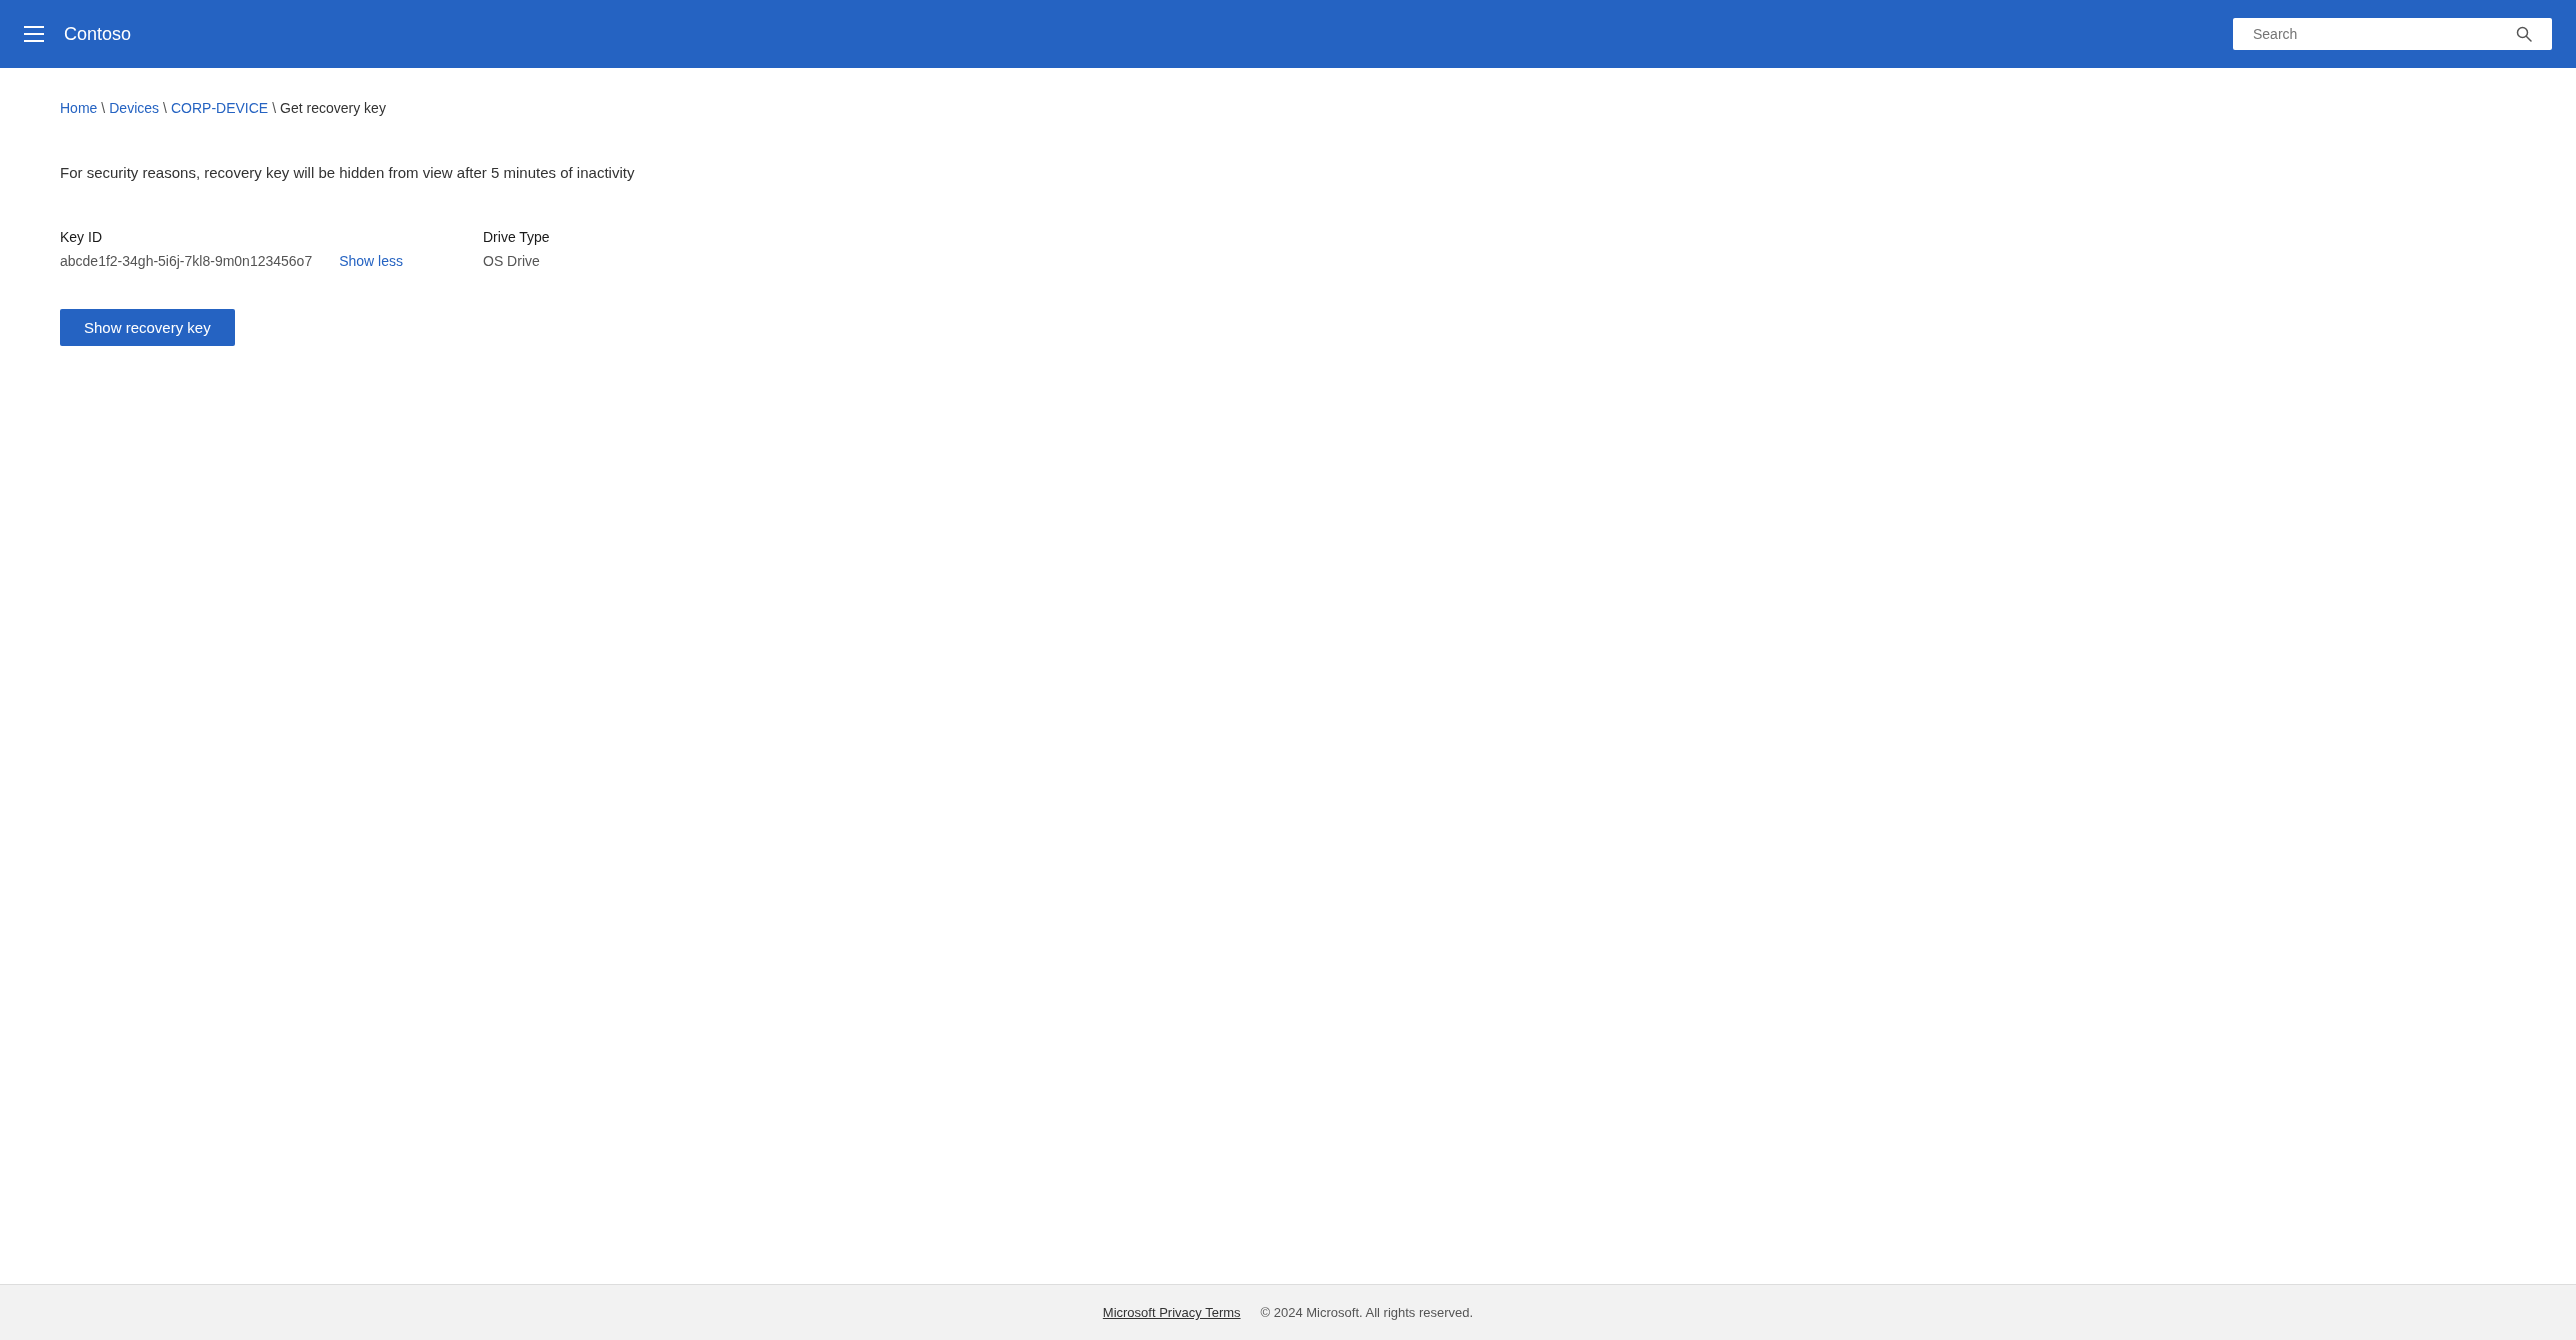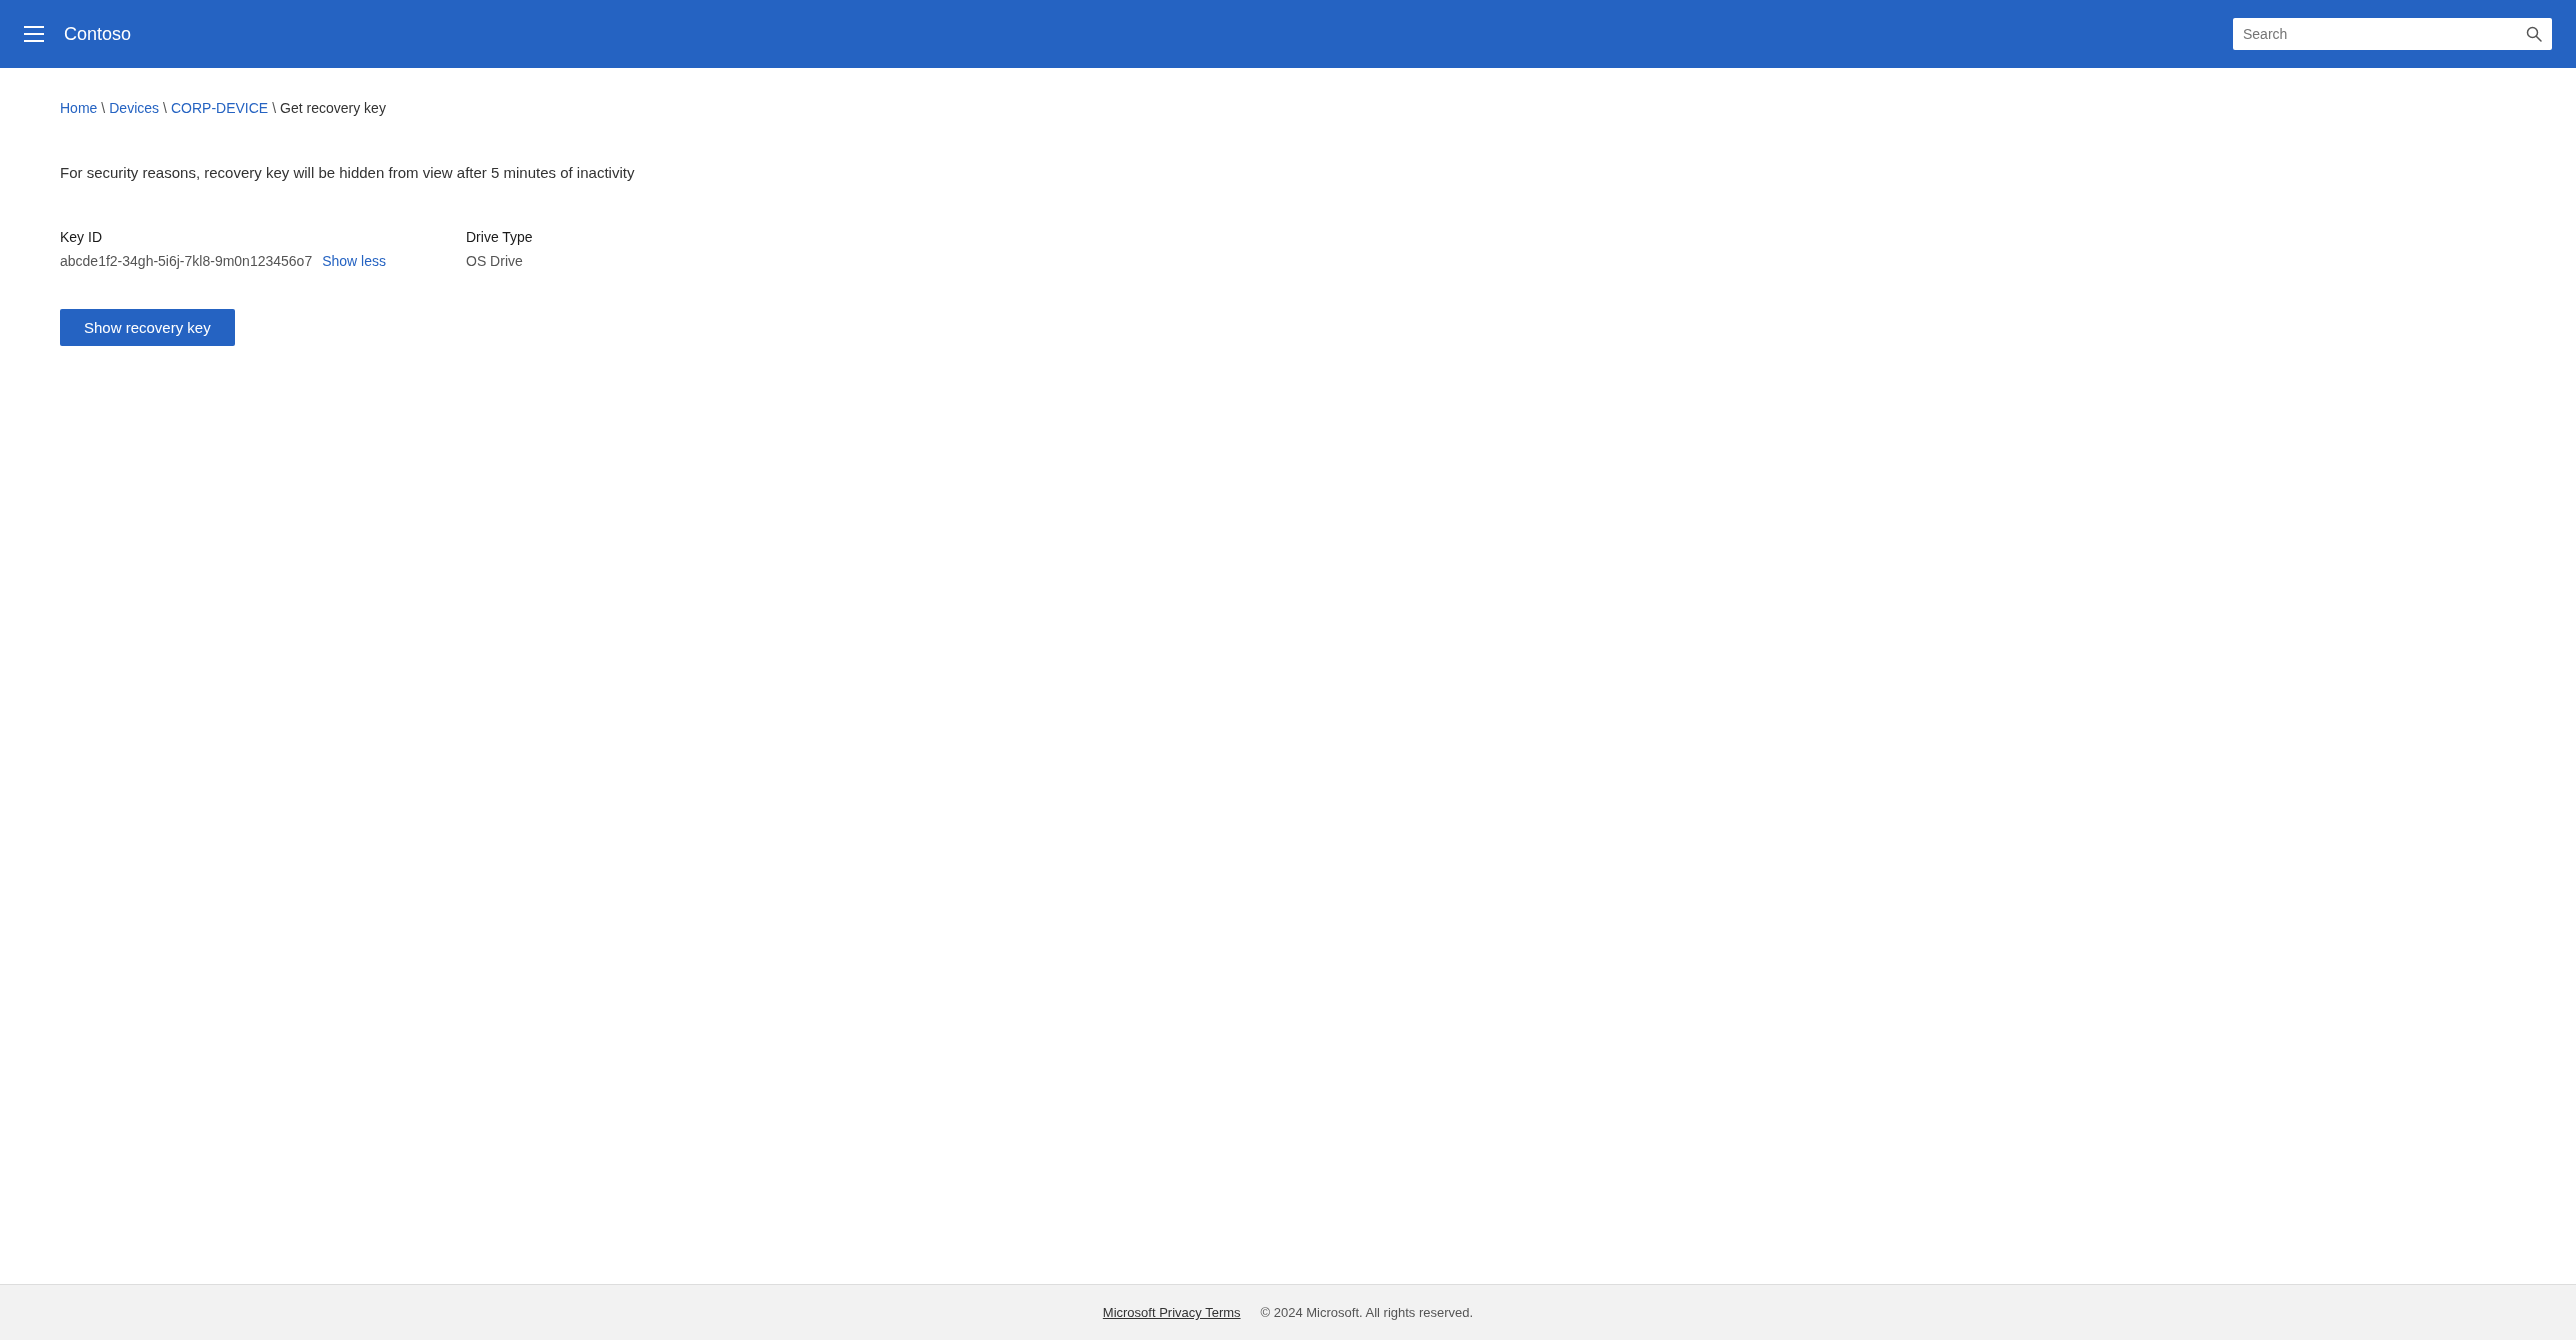--- a/index.html
+++ b/index.html
@@ -56,7 +56,7 @@
       border-radius: 2px;
       height: 32px;
       width: 319px;
-      padding: 0 10px;
+      padding: 0 20px;
     }
 
     .search-box input {

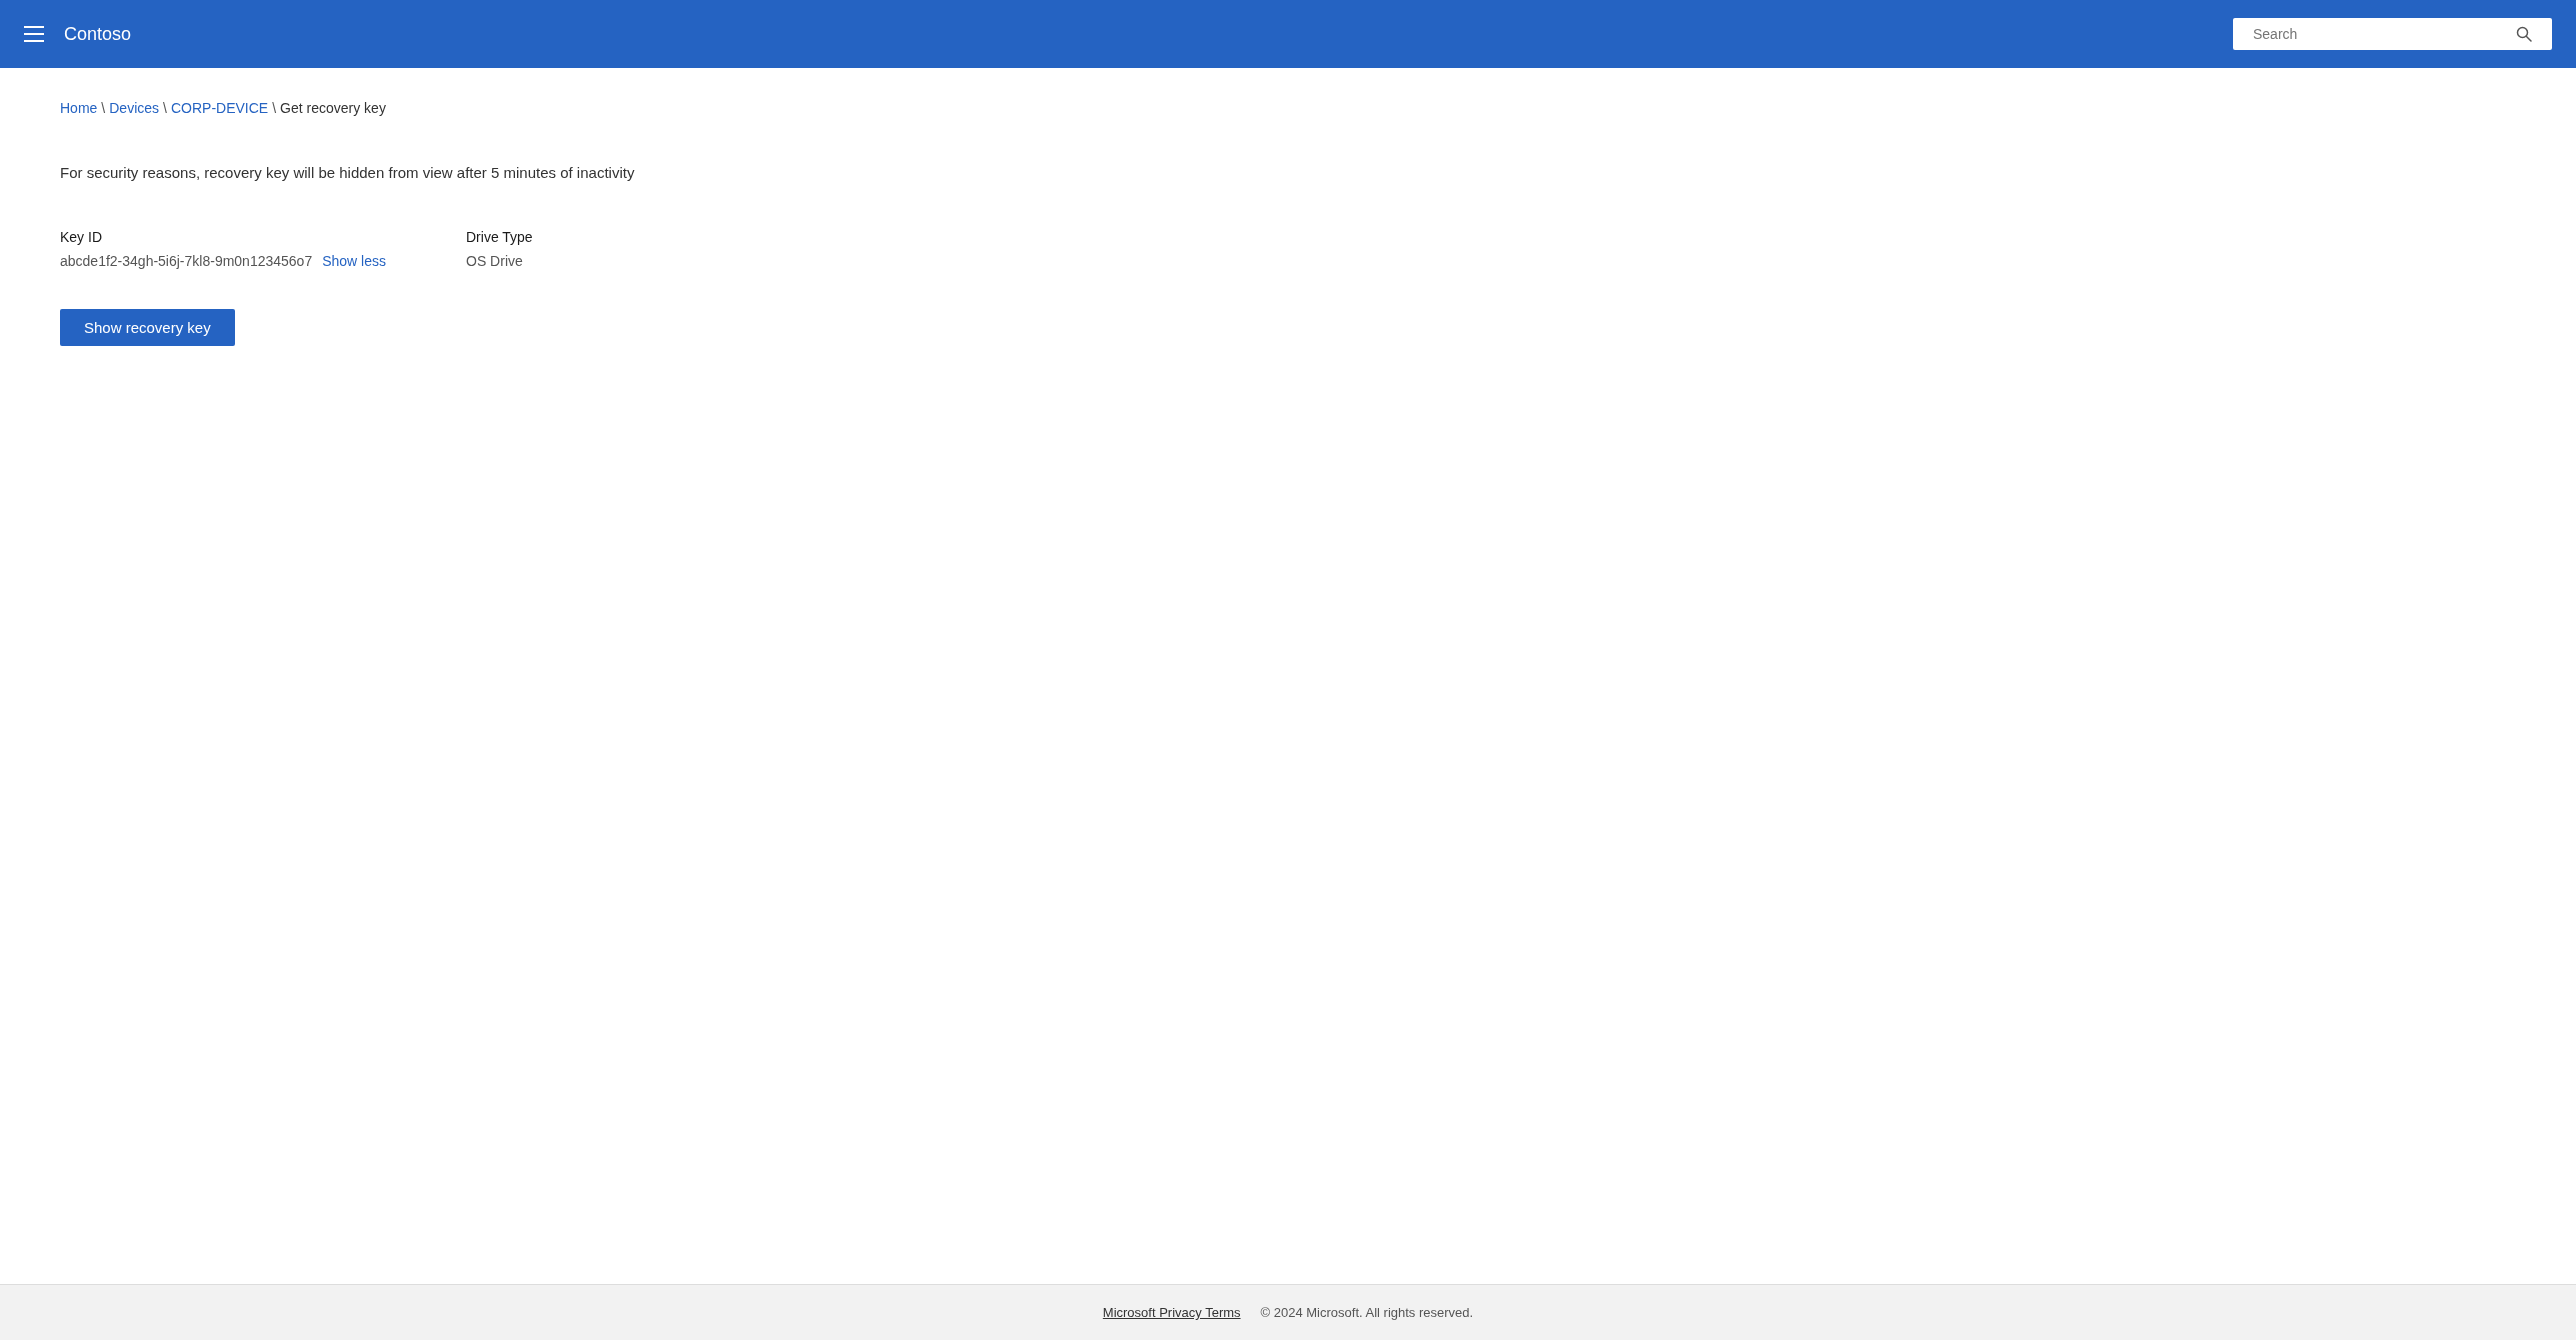--- a/index.html
+++ b/index.html
@@ -147,7 +147,7 @@
     .key-id-row {
       display: flex;
       align-items: center;
-      gap: 10px;
+      gap: 27px;
       text-align: right;
     }
 

